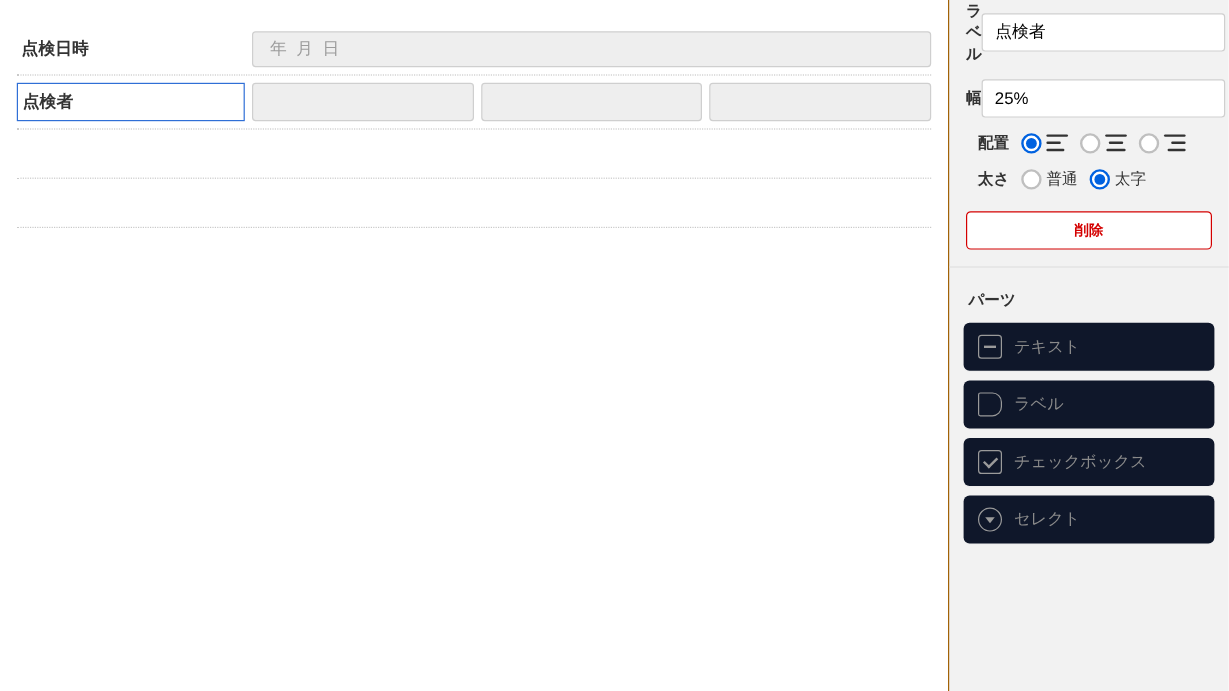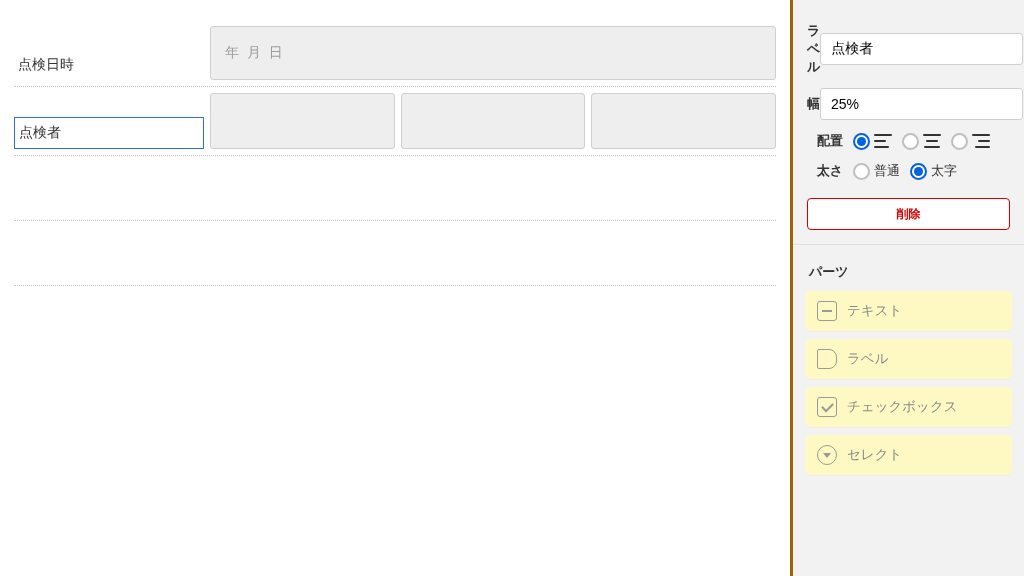--- a/index.html
+++ b/index.html
@@ -67,10 +67,9 @@
     width: 234px;
     min-width: 234px;
     background: #f2f2f2;
-    border-left: 3px solid #a16207;
+    border-left: 1px solid #a16207;
     display: flex;
     flex-direction: column;
-    padding-top: 22px;
   }
   .prop-section {
     padding: 0 14px 14px 14px;

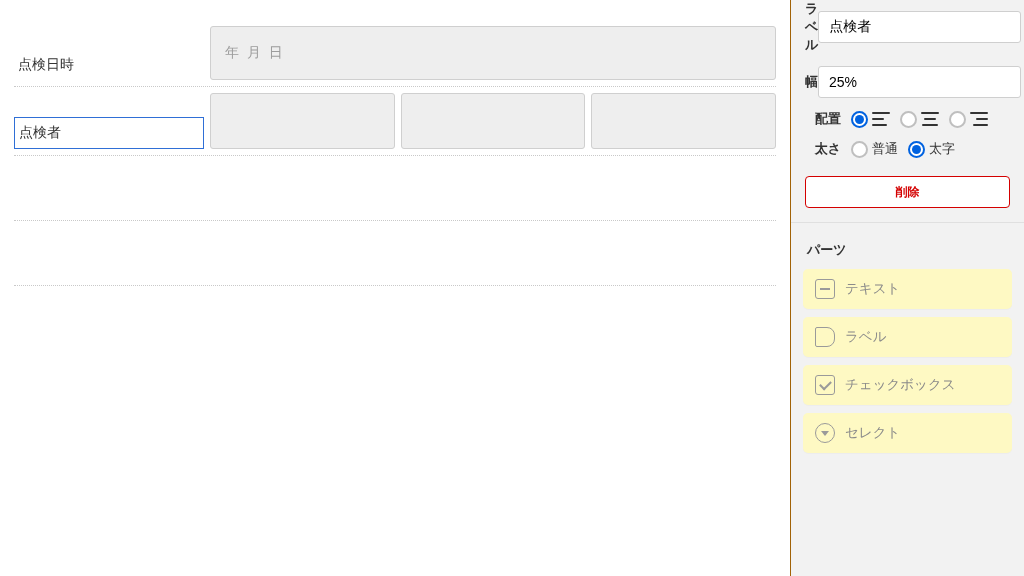--- a/index.html
+++ b/index.html
@@ -32,12 +32,11 @@
   .label-cell {
     width: 190px;
     min-width: 190px;
-    font-weight: 400;
+    font-weight: 700;
     font-size: 14px;
     display: flex;
     align-items: center;
     padding: 6px 4px;
-    margin-top: 24px;
   }
   .label-cell.selected {
     border: 1px solid #2f6fd6;

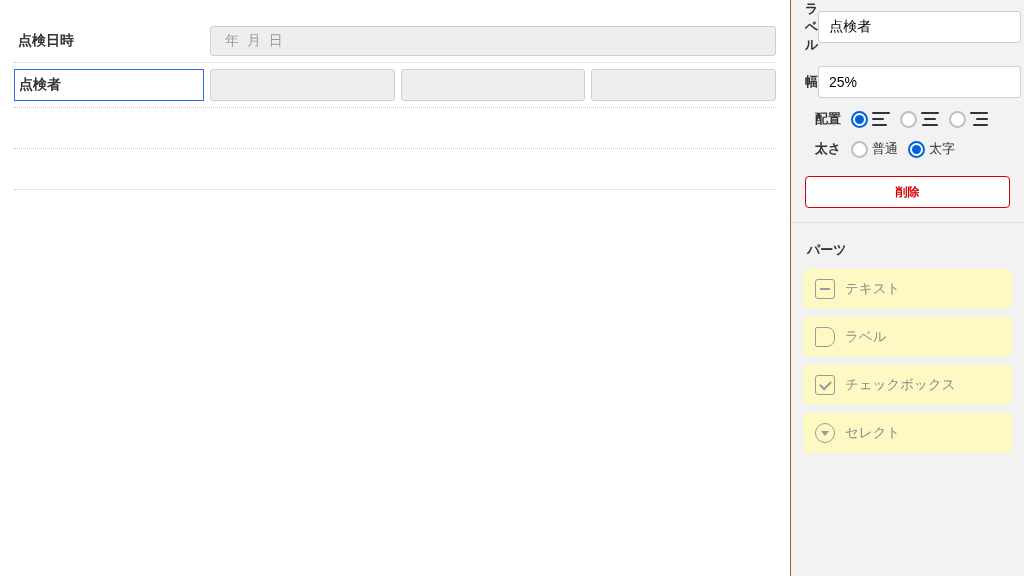--- a/index.html
+++ b/index.html
@@ -144,7 +144,7 @@
   }
   .parts-list { padding: 0 12px; display: flex; flex-direction: column; gap: 8px; }
   .part-item {
-    background: #fef9c3;
+    background: #0f172a;
     border-radius: 5px;
     height: 40px;
     display: flex;

